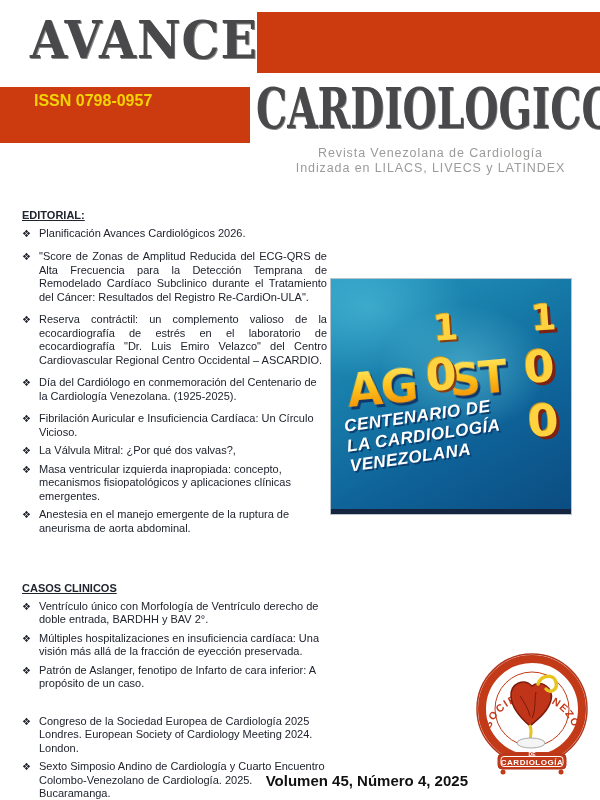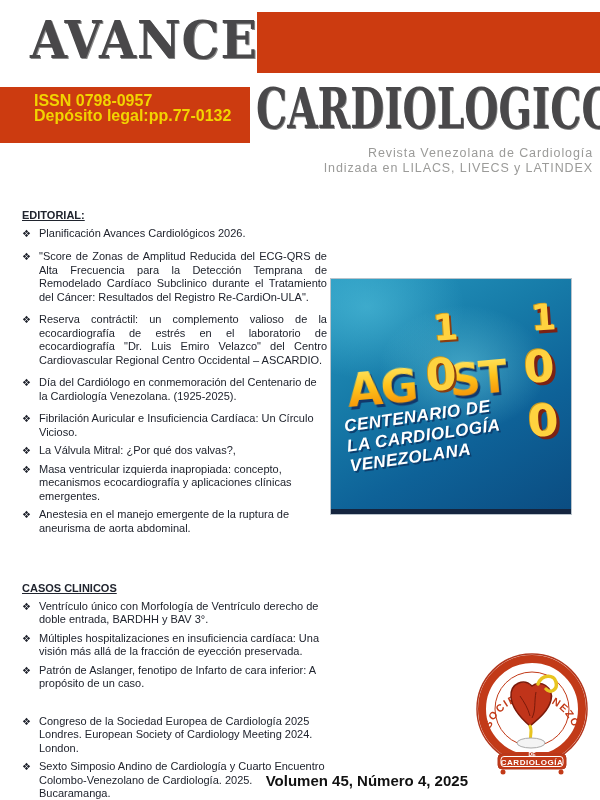--- a/index.html
+++ b/index.html
@@ -128,7 +128,6 @@
 <div class="red-band-issn">
   <div class="issn-text">
     <div>ISSN 0798-0957</div>
-    <div>Depósito legal:pp.77-0132</div>
   </div>
 </div>
 

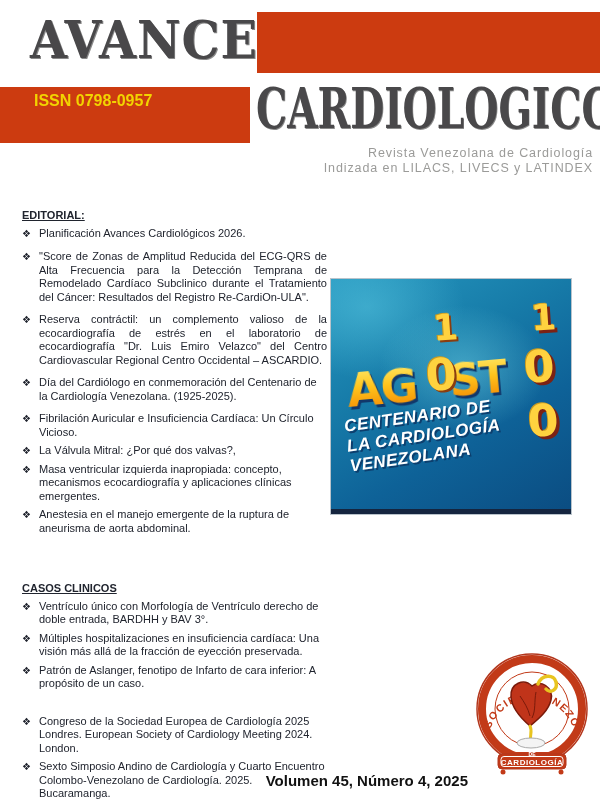--- a/index.html
+++ b/index.html
@@ -45,7 +45,7 @@
   }
   .tagline{
     position:absolute;left:268px;top:146px;width:325px;
-    text-align:right;color:var(--tagline-gray);
+    text-align:center;color:var(--tagline-gray);
     font-size:12.5px;line-height:15px;letter-spacing:0.9px;
   }
   

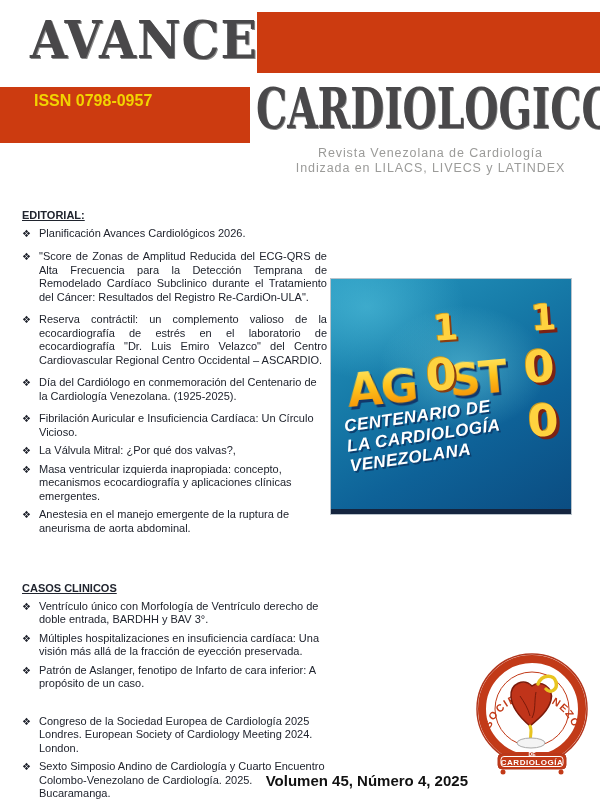--- a/index.html
+++ b/index.html
@@ -173,7 +173,7 @@
       </div>
       <div class="toc-item">
         <span class="bullet">❖</span>
-        <span class="item-text">Masa ventricular izquierda inapropiada: concepto, mecanismos ecocardiografía y aplicaciones clínicas emergentes.</span>
+        <span class="item-text">Masa ventricular izquierda inapropiada: concepto, mecanismos fisiopatológicos y aplicaciones clínicas emergentes.</span>
       </div>
       <div class="toc-item">
         <span class="bullet">❖</span>

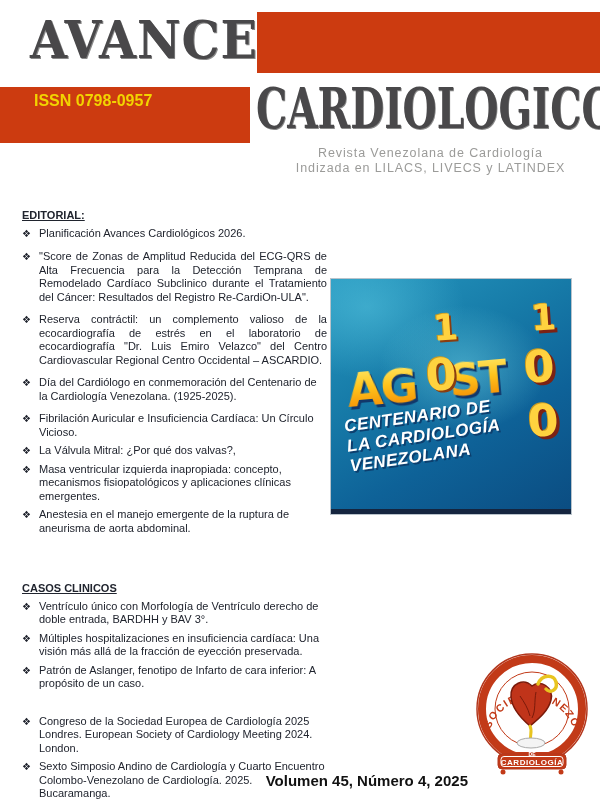--- a/index.html
+++ b/index.html
@@ -184,7 +184,7 @@
       <div class="toc-heading">CASOS CLINICOS</div>
       <div class="toc-item">
         <span class="bullet">❖</span>
-        <span class="item-text">Ventrículo único con Morfología de Ventrículo derecho de doble entrada, BARDHH y BAV 3°.</span>
+        <span class="item-text">Ventrículo único con Morfología de Ventrículo derecho de doble entrada, BARDHH y BAV 2°.</span>
       </div>
       <div class="toc-item">
         <span class="bullet">❖</span>

